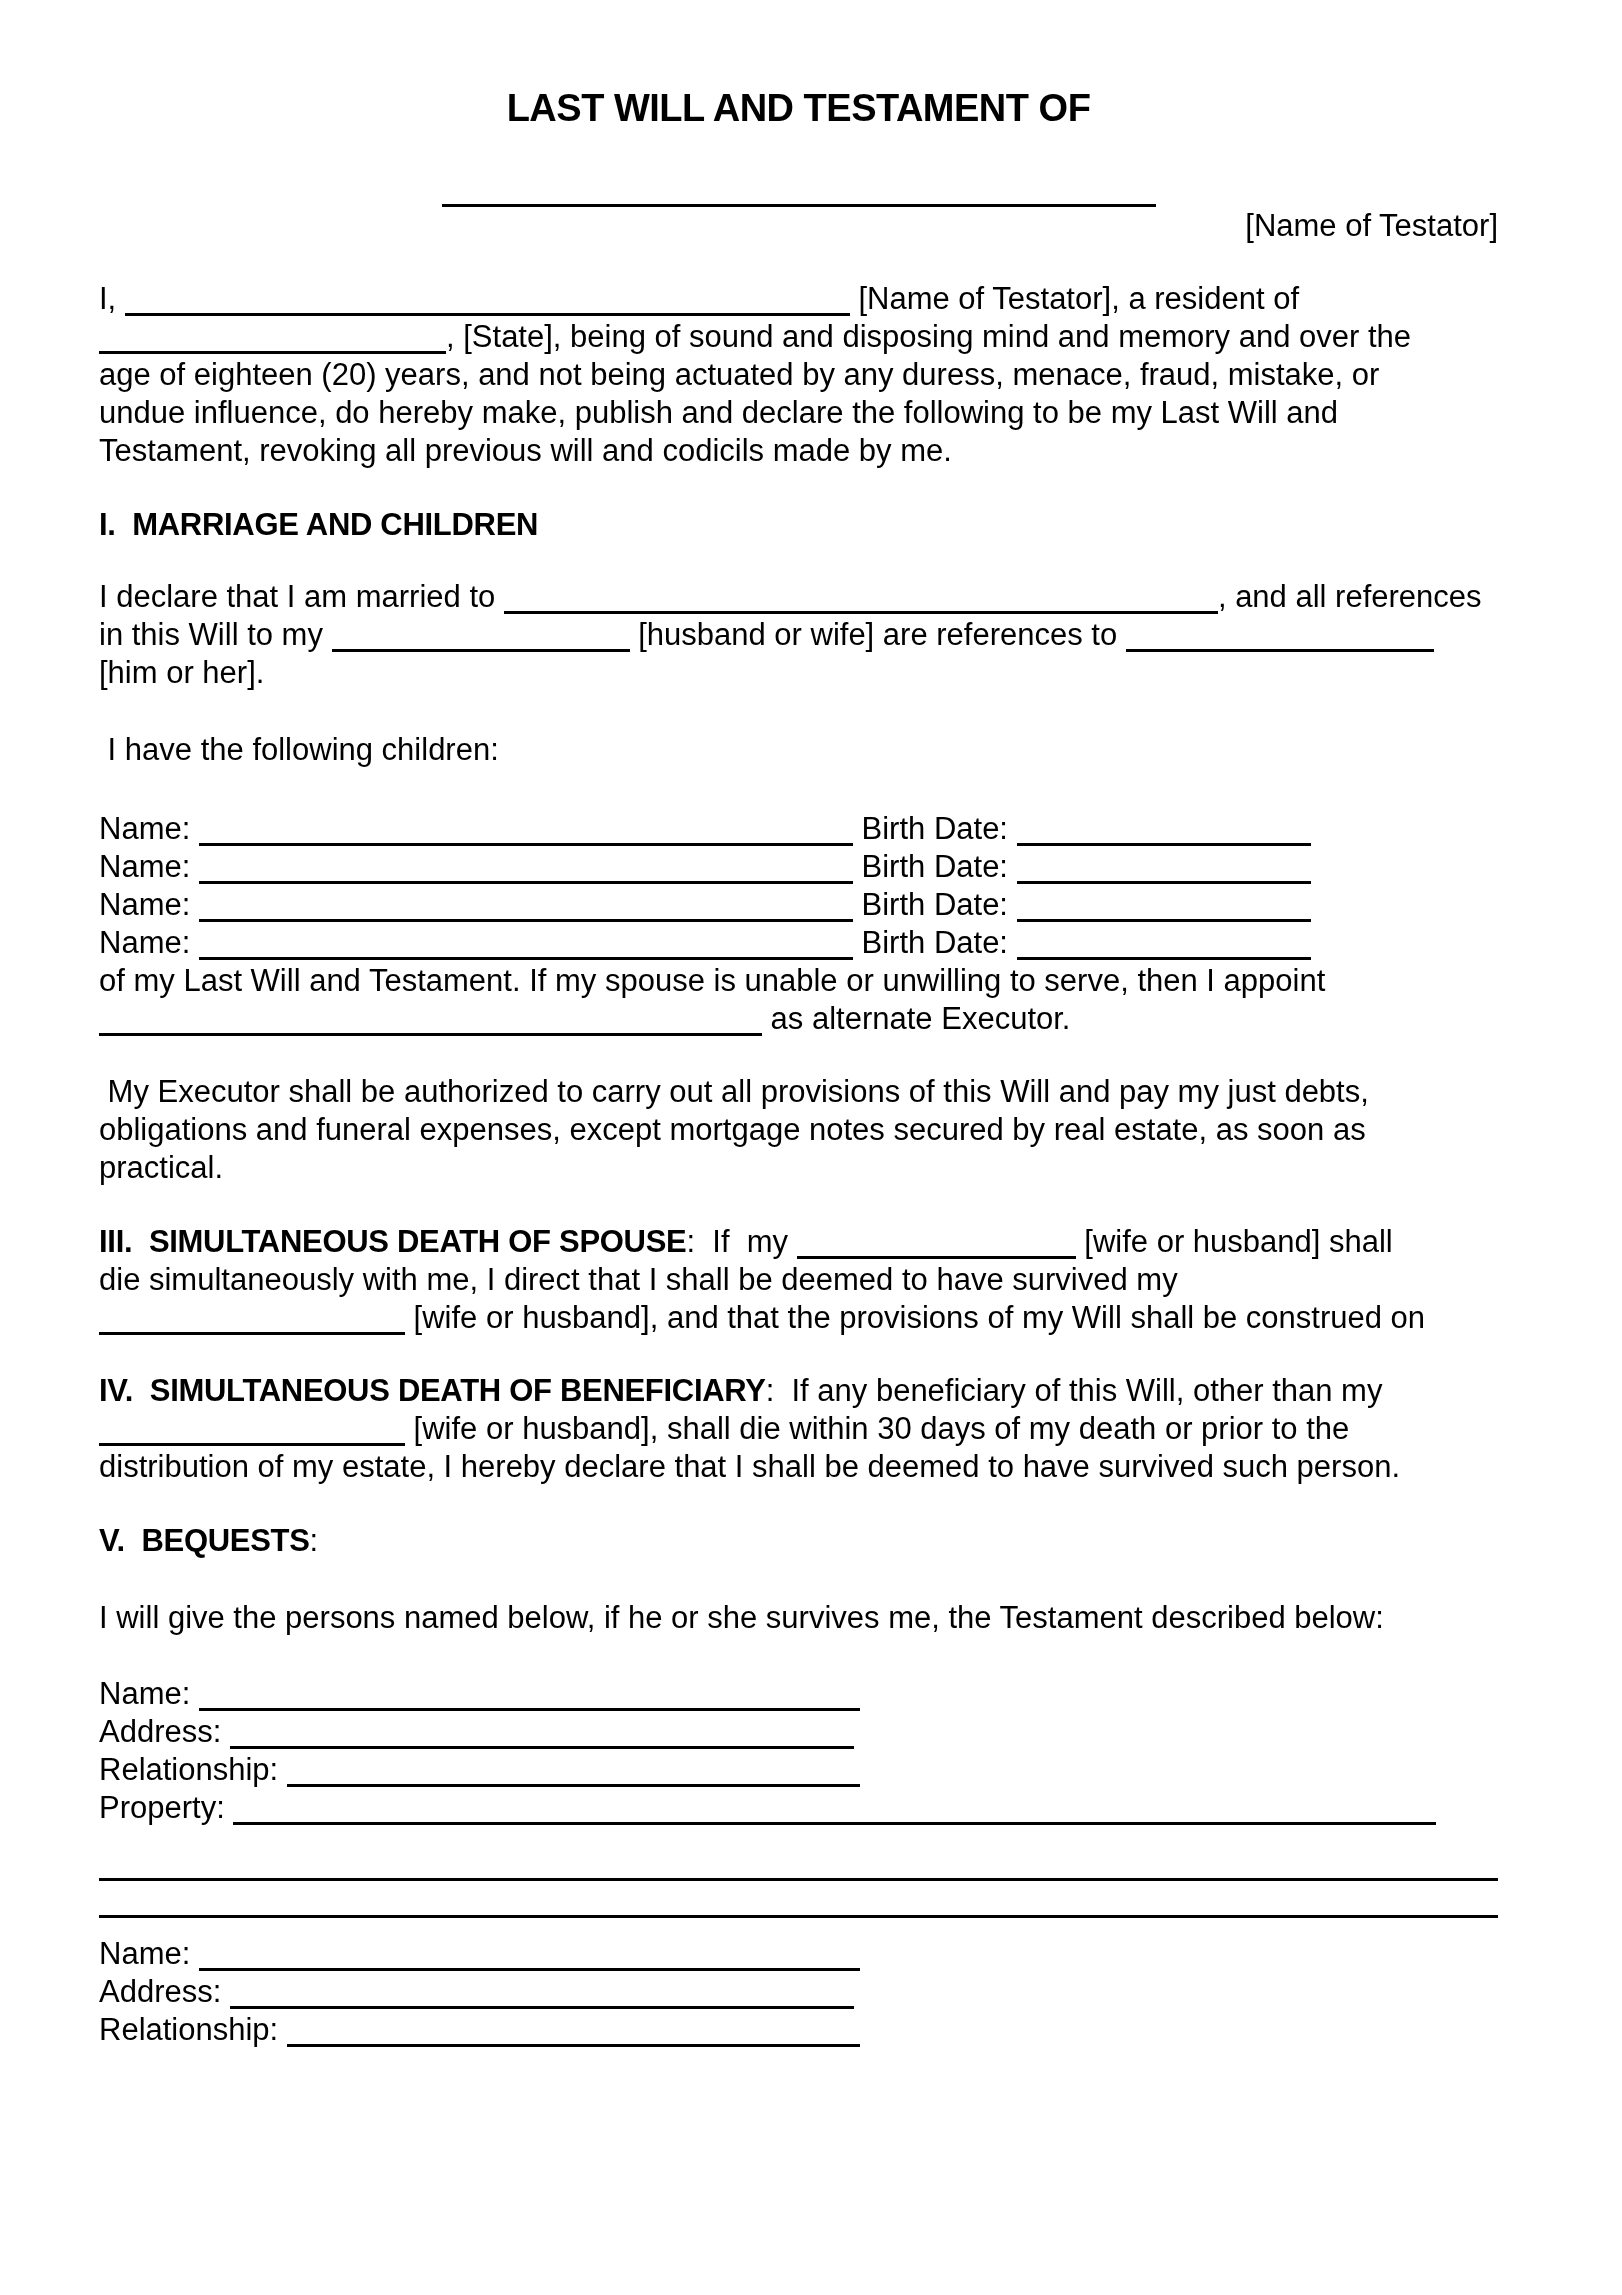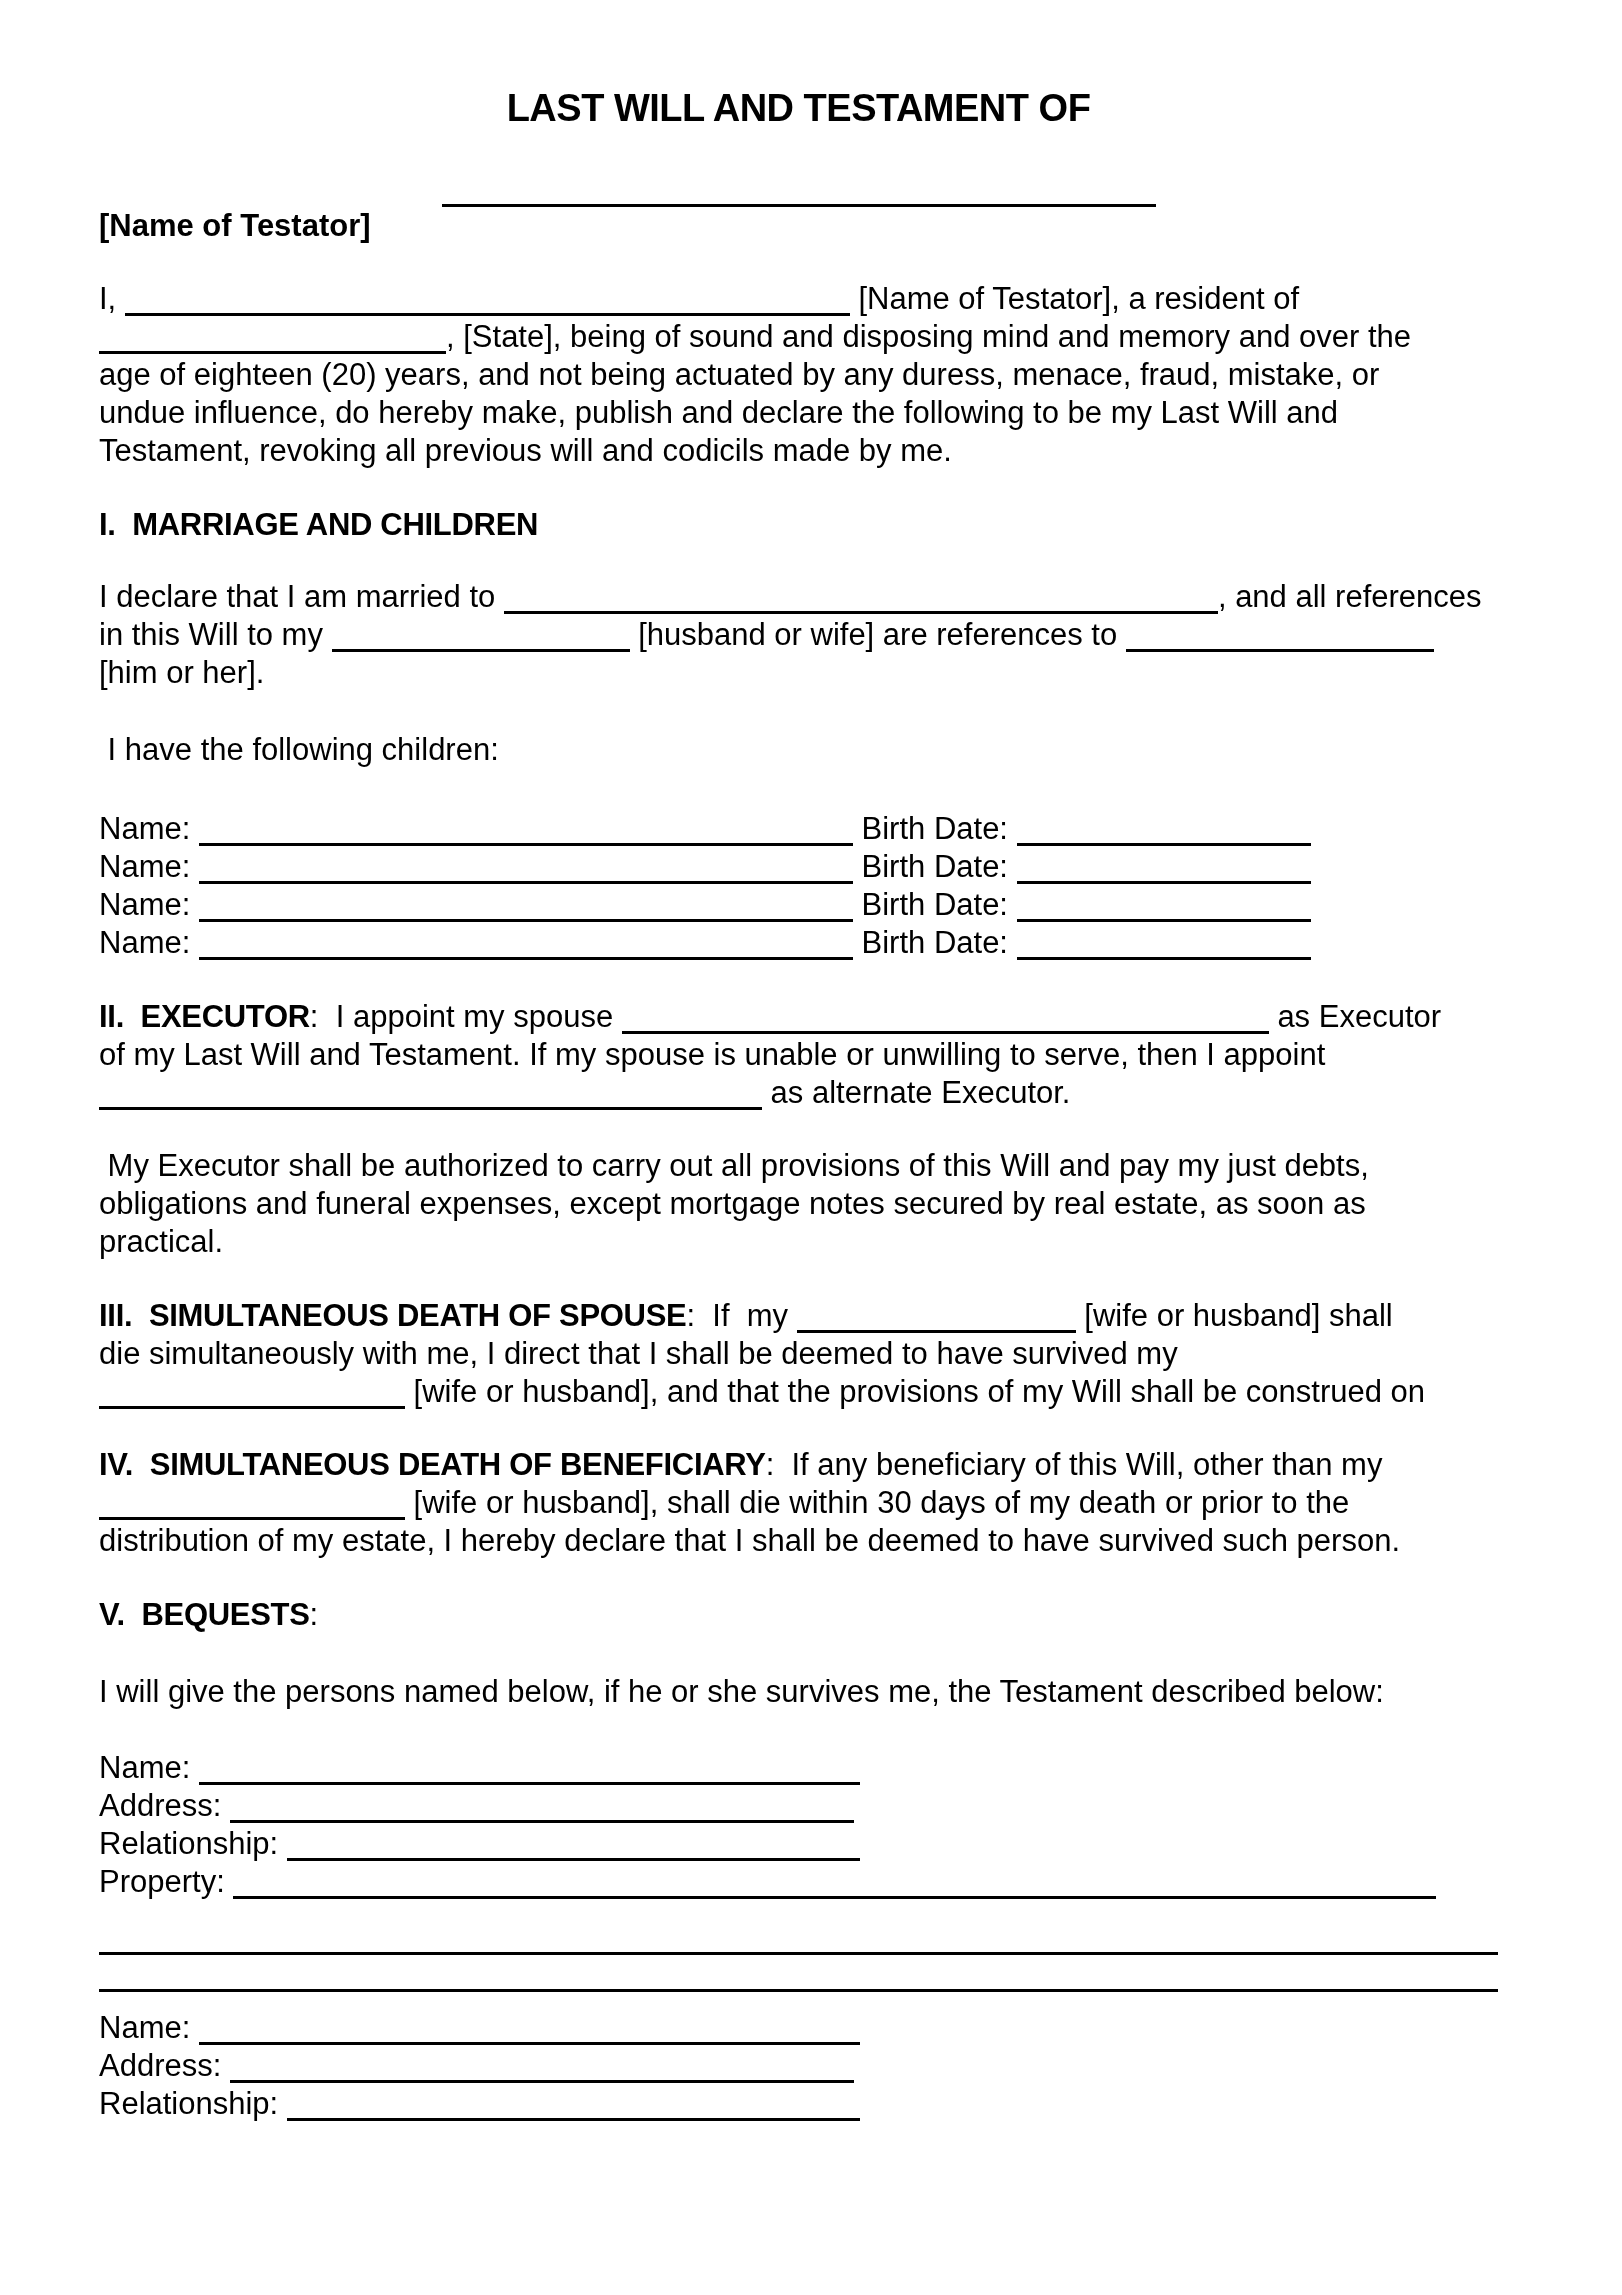--- a/index.html
+++ b/index.html
@@ -29,7 +29,7 @@
     height:74px;
     border-bottom:3.7px solid #000;
   }
-  .center{text-align:left;font-weight:bold;}
+  .center{text-align:right;}
   .line{white-space:pre;}
   b{font-weight:700;letter-spacing:-0.3px;}
   .bl{

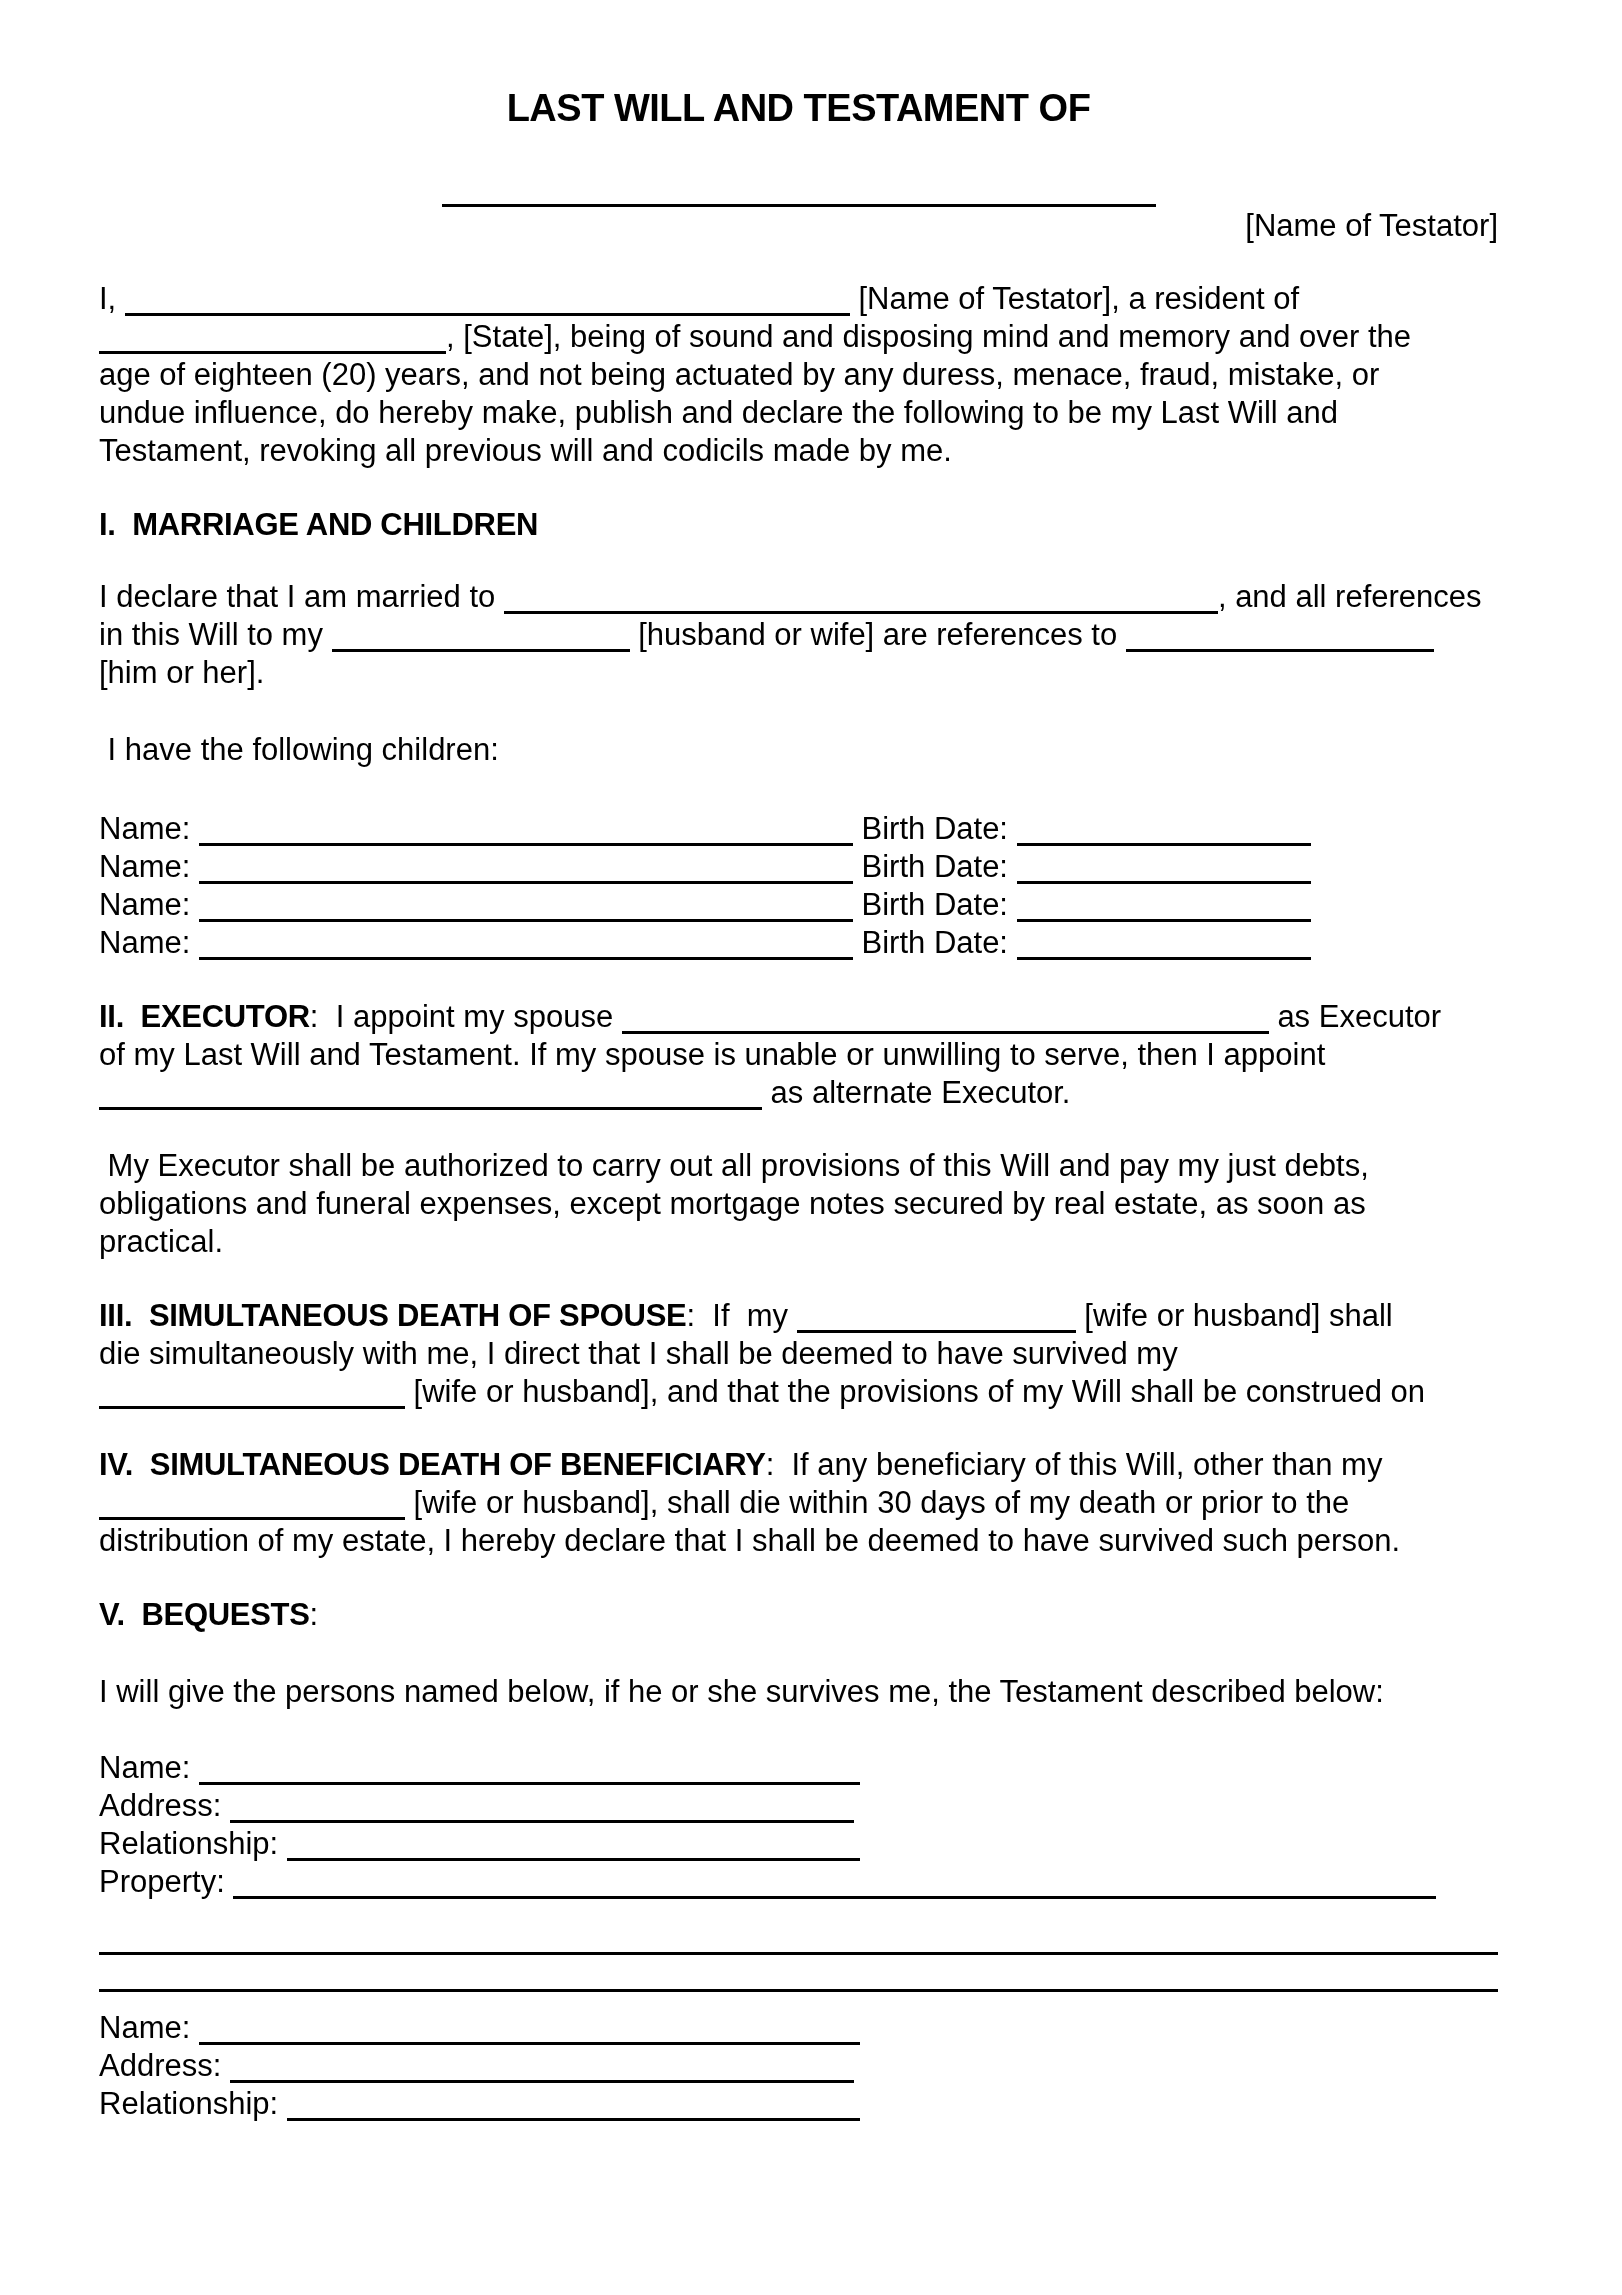--- a/index.html
+++ b/index.html
@@ -86,7 +86,6 @@
   </div>
 
   <div>
-    <div class="line mt39"><b>II.  EXECUTOR</b><span>:  I appoint my spouse </span><span class="bl w705"></span><span> as Executor</span></div>
     <div class="line">of my Last Will and Testament. If my spouse is unable or unwilling to serve, then I appoint</div>
     <div class="line"><span class="bl w722"></span><span> as alternate Executor.</span></div>
     <div class="line mt38"> My Executor shall be authorized to carry out all provisions of this Will and pay my just debts,</div>

